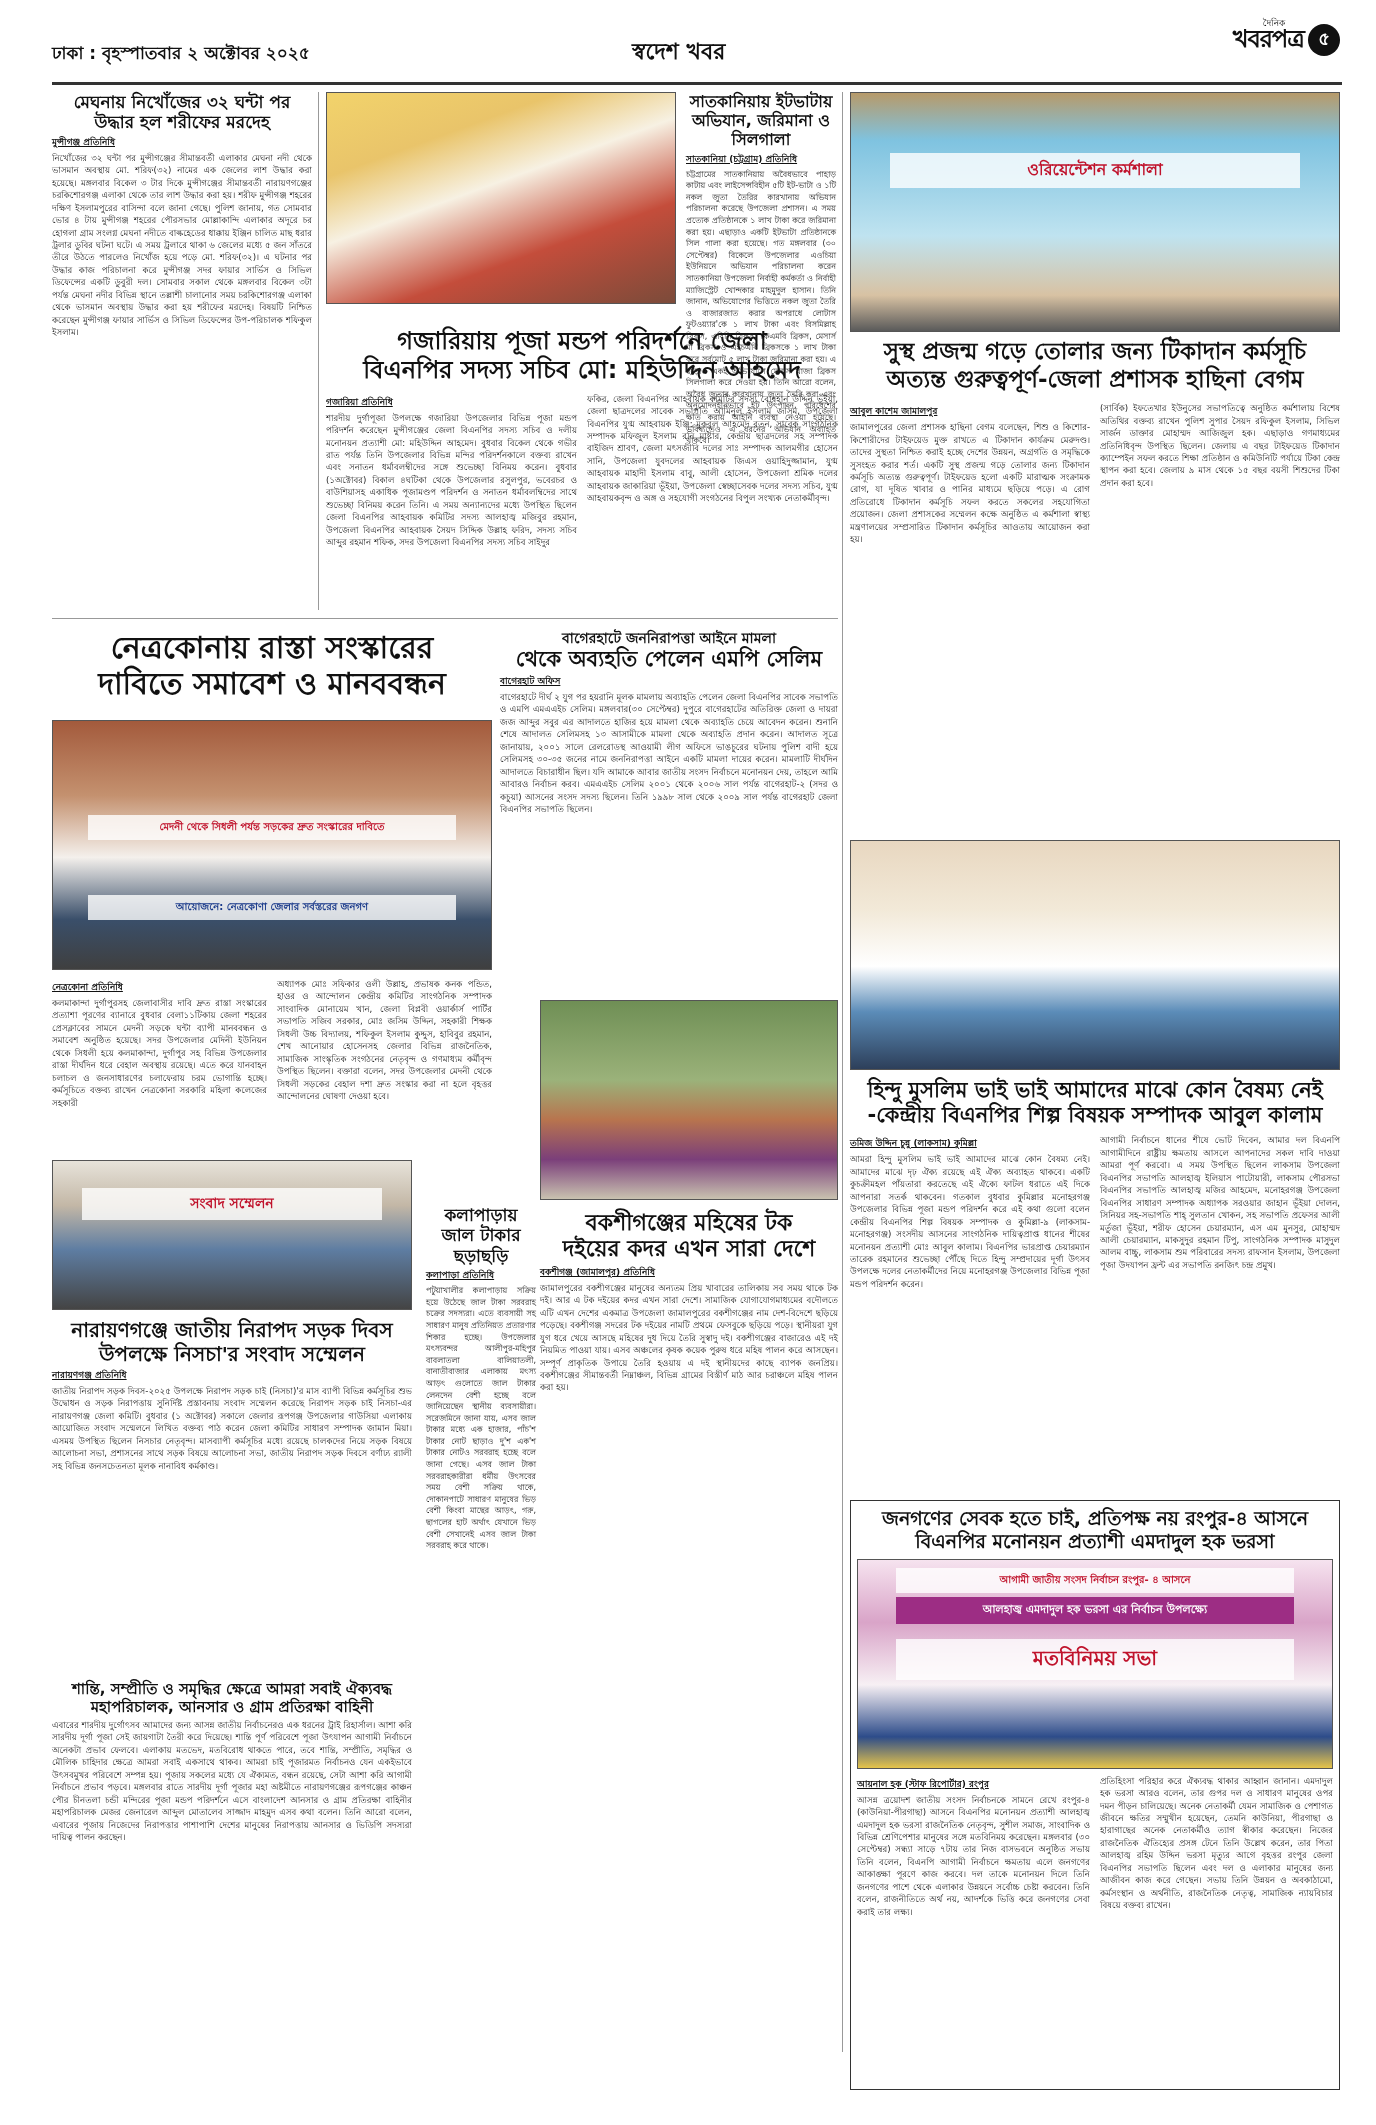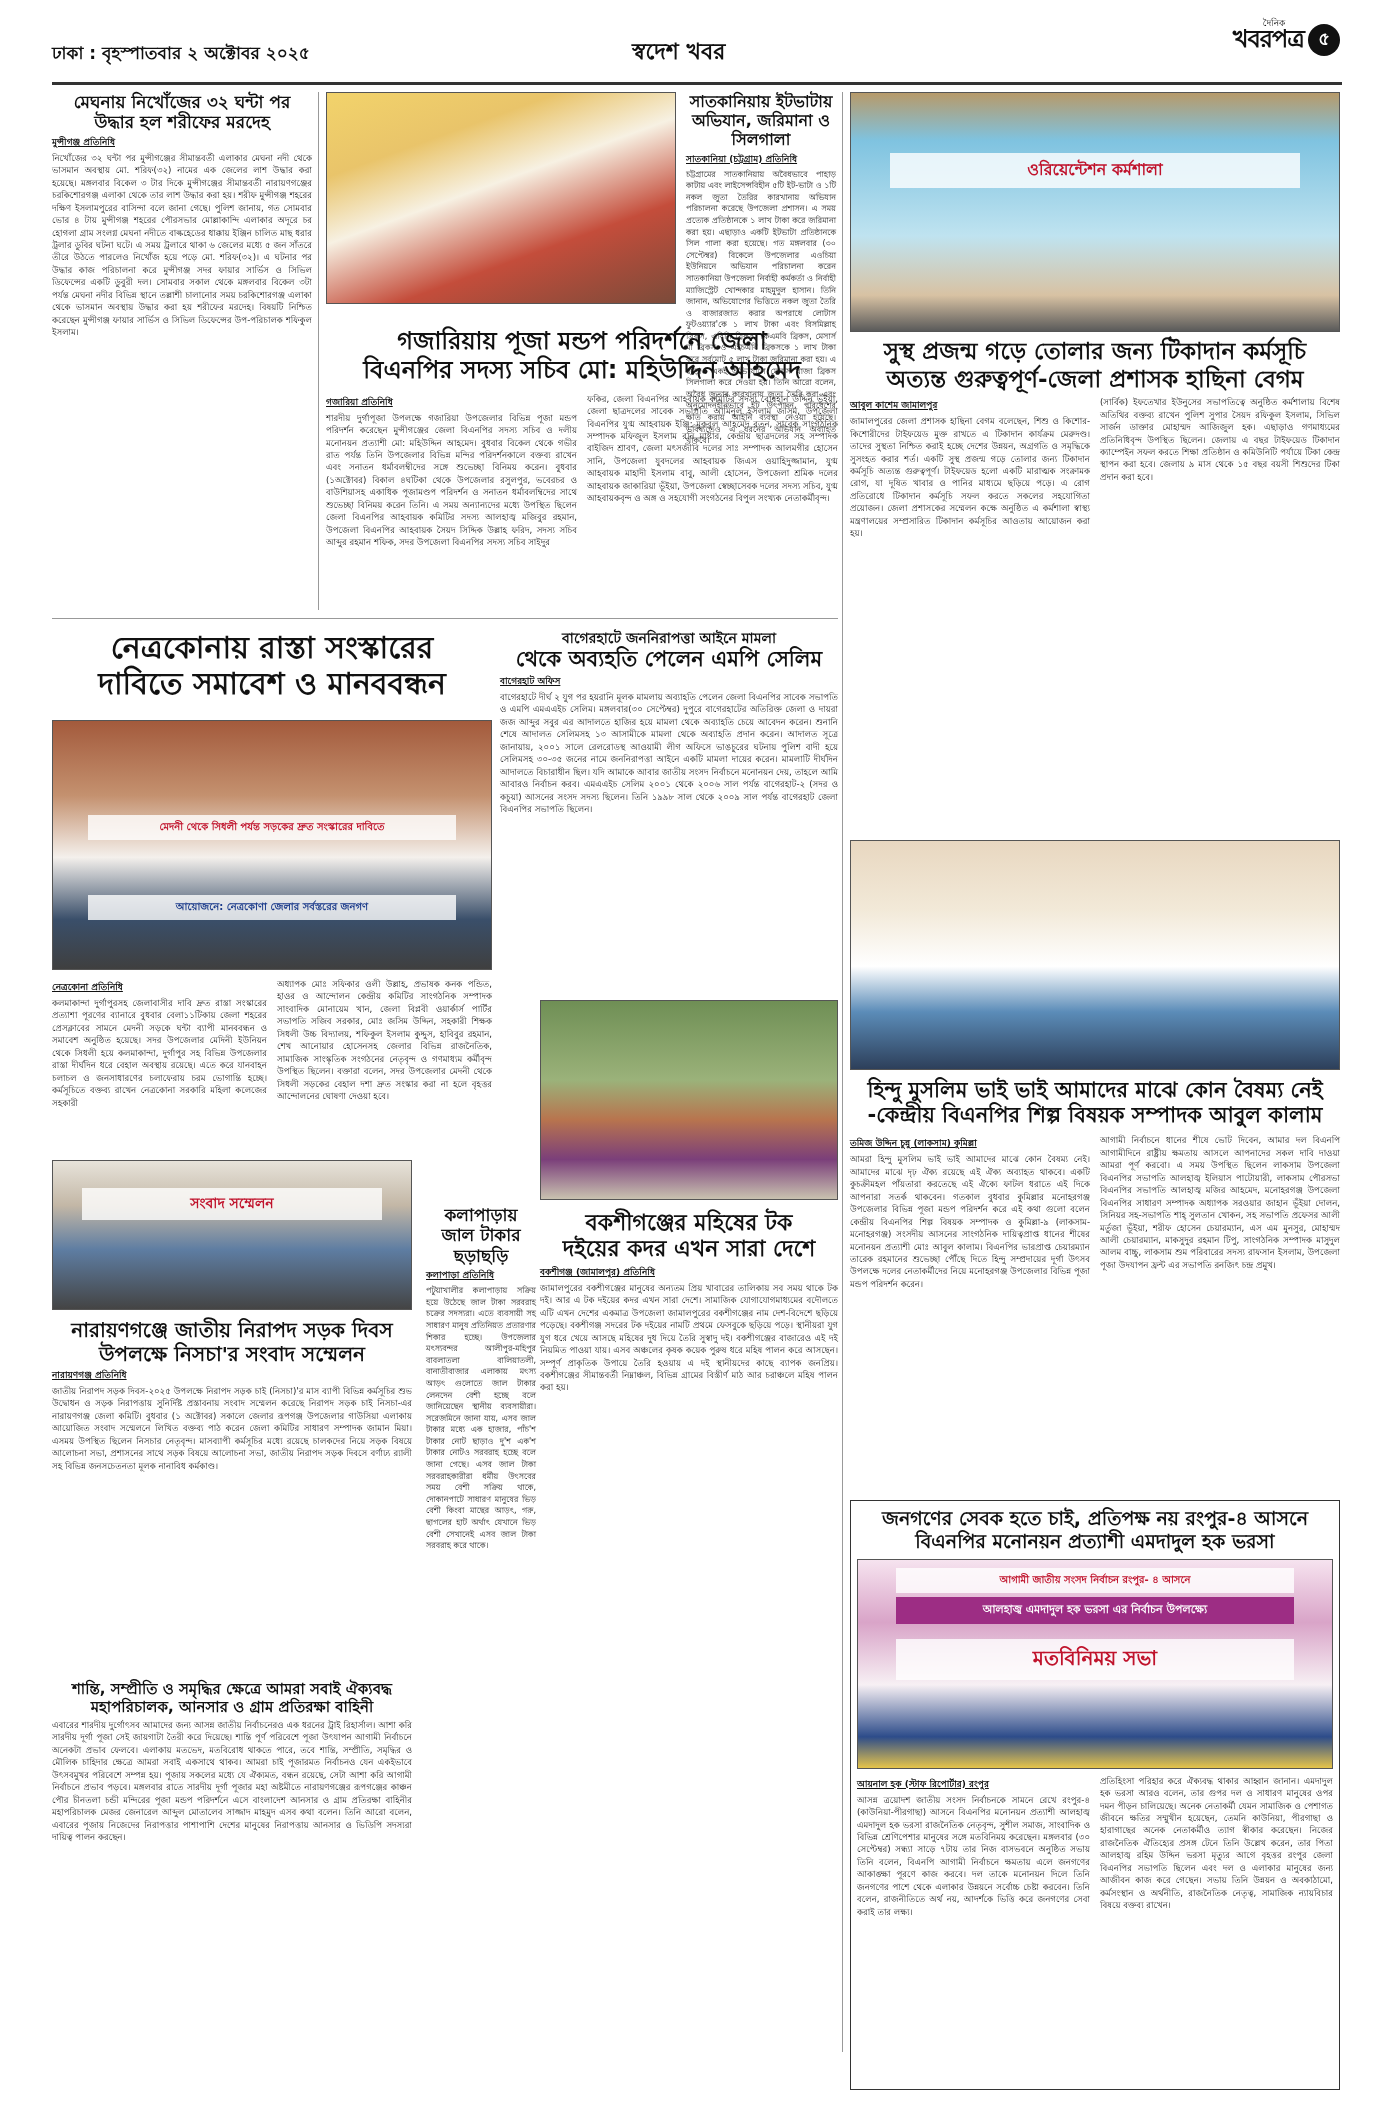--- a/index.html
+++ b/index.html
@@ -69,7 +69,7 @@
 </div>
 <div class="abs" style="left:850px;top:338px;width:490px;">
   <div class="headline" style="font-size:23px;">সুস্থ প্রজন্ম গড়ে তোলার জন্য টিকাদান কর্মসূচি</div>
-  <div class="headline" style="font-size:23px;margin-bottom:3px;">অত্যন্ত গুরুত্বপূর্ণ-জেলা প্রশাসক হাছিনা বেগম</div>
+  <div class="headline" style="font-size:23px;margin-bottom:9px;">অত্যন্ত গুরুত্বপূর্ণ-জেলা প্রশাসক হাছিনা বেগম</div>
   <div style="display:flex;gap:10px;">
     <div style="flex:1;">
       <div class="byline">আবুল কাশেম জামালপুর</div>

